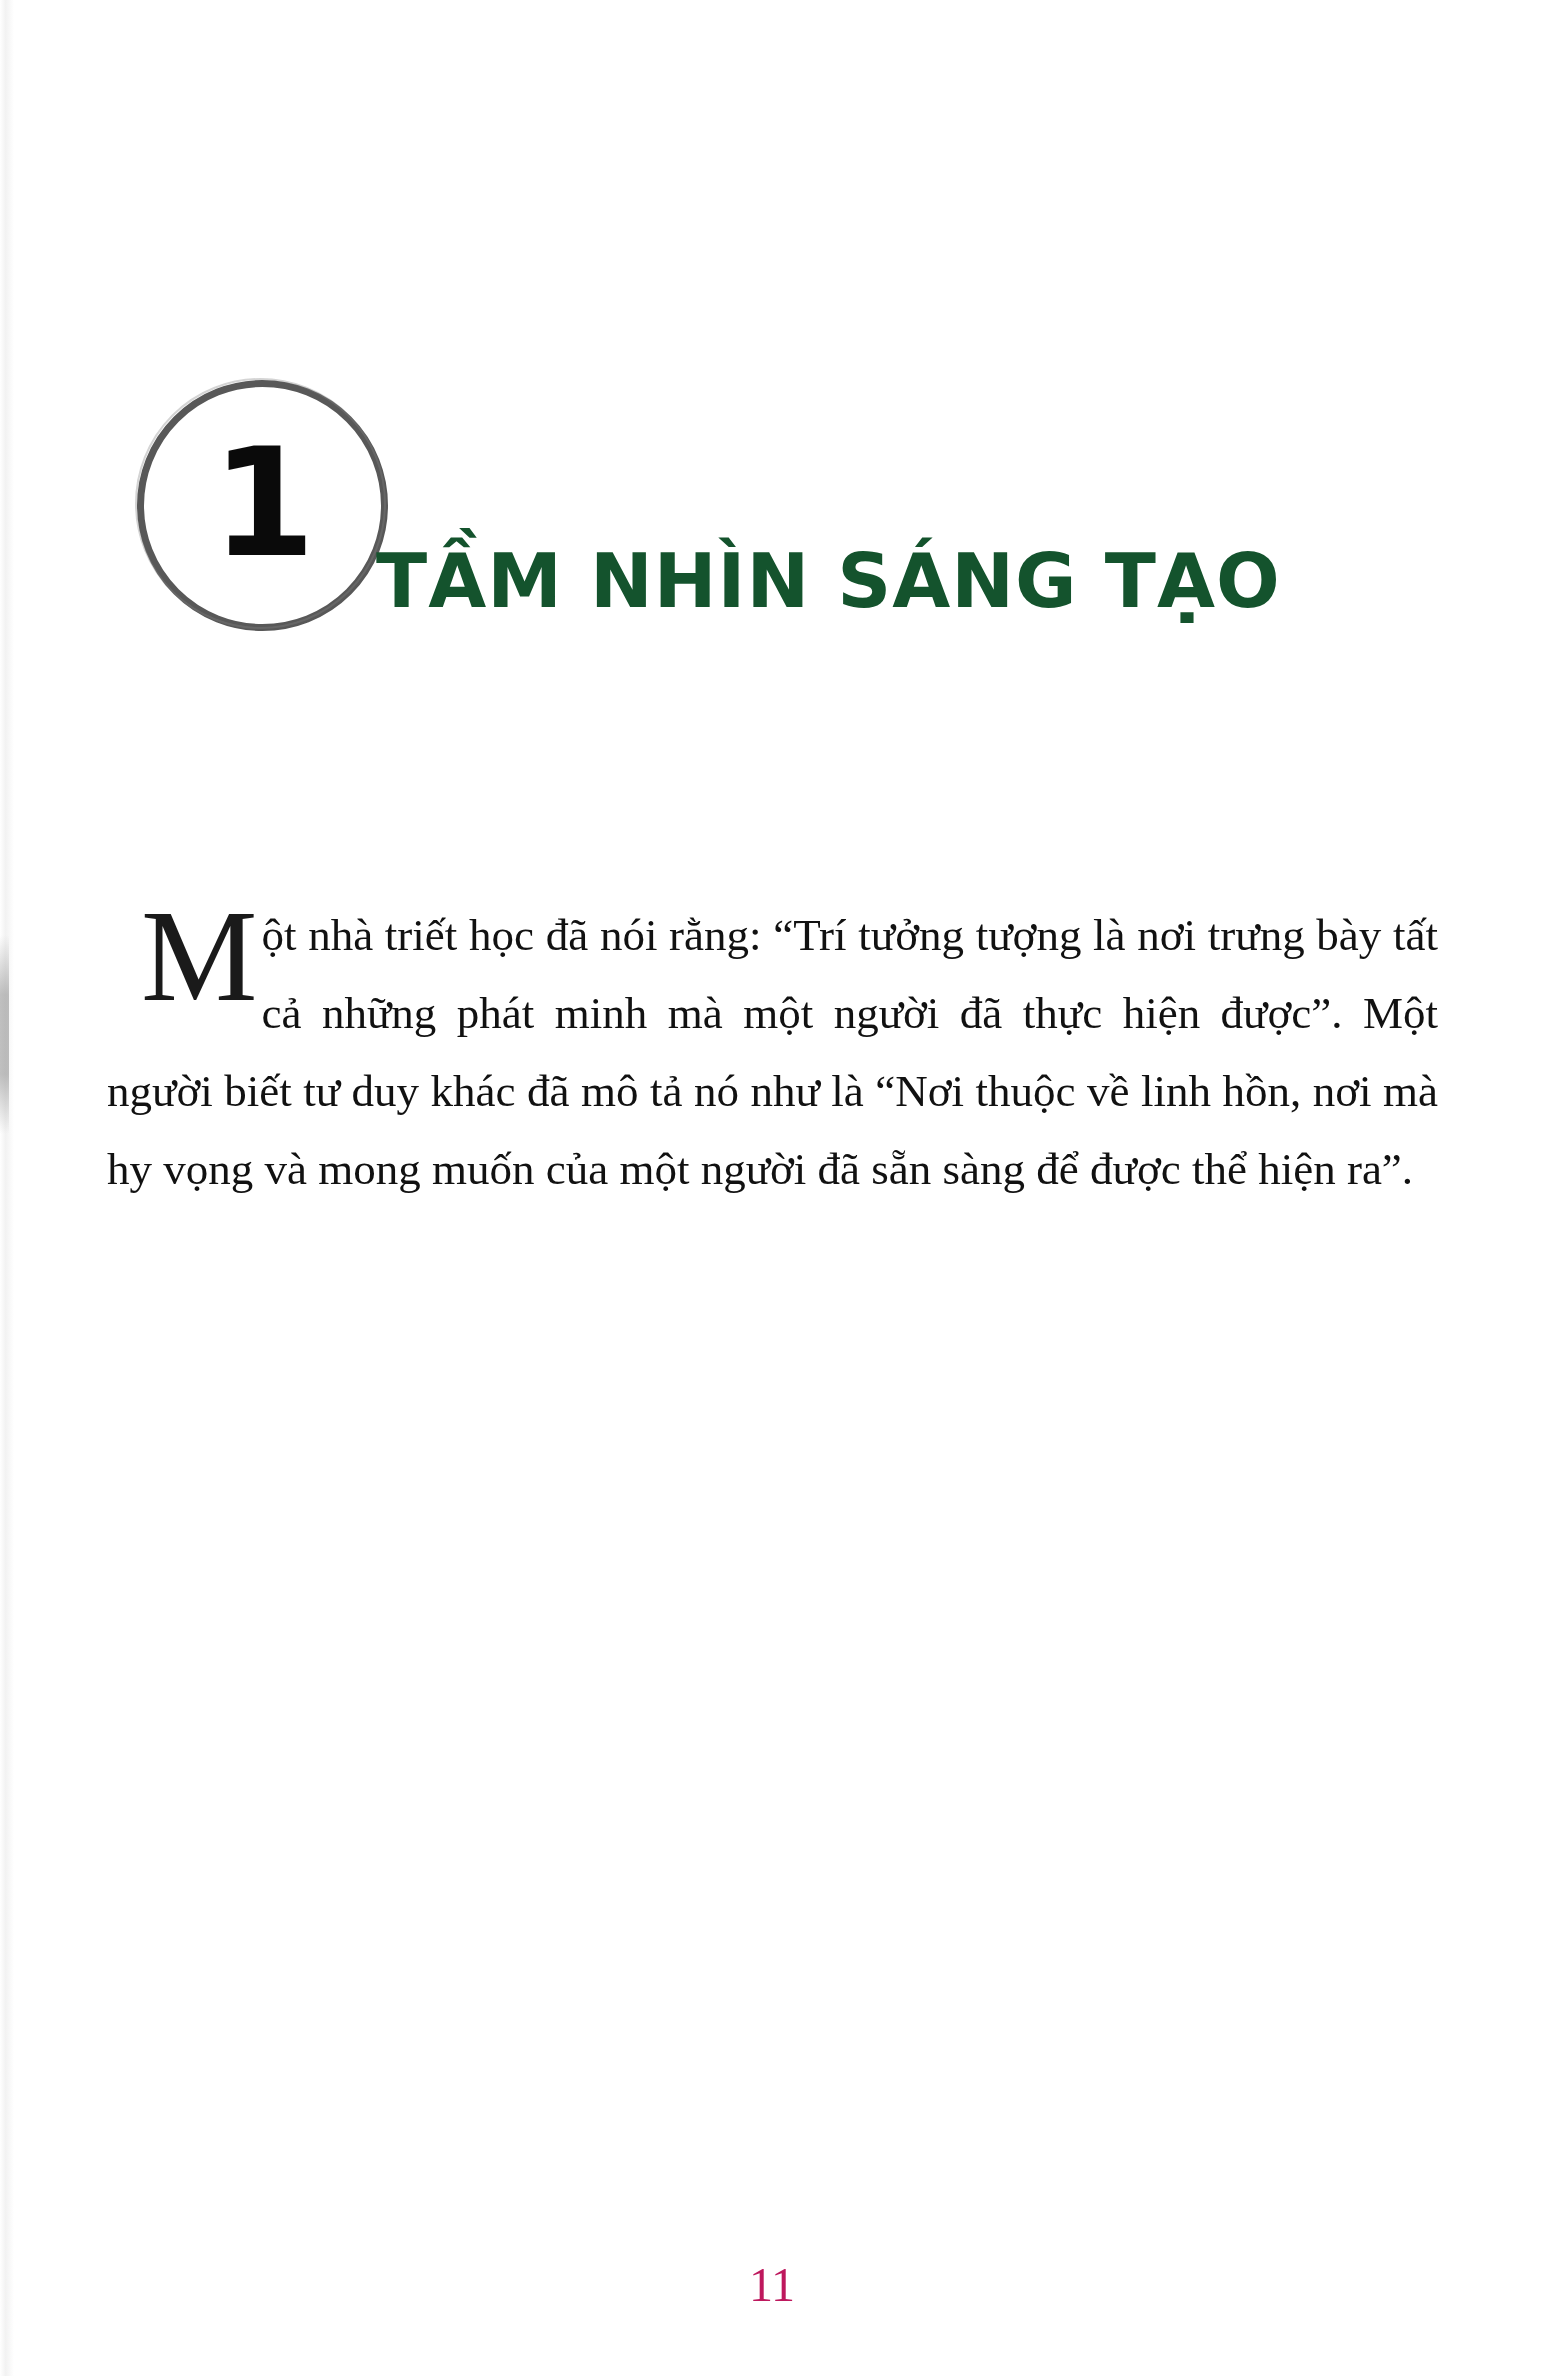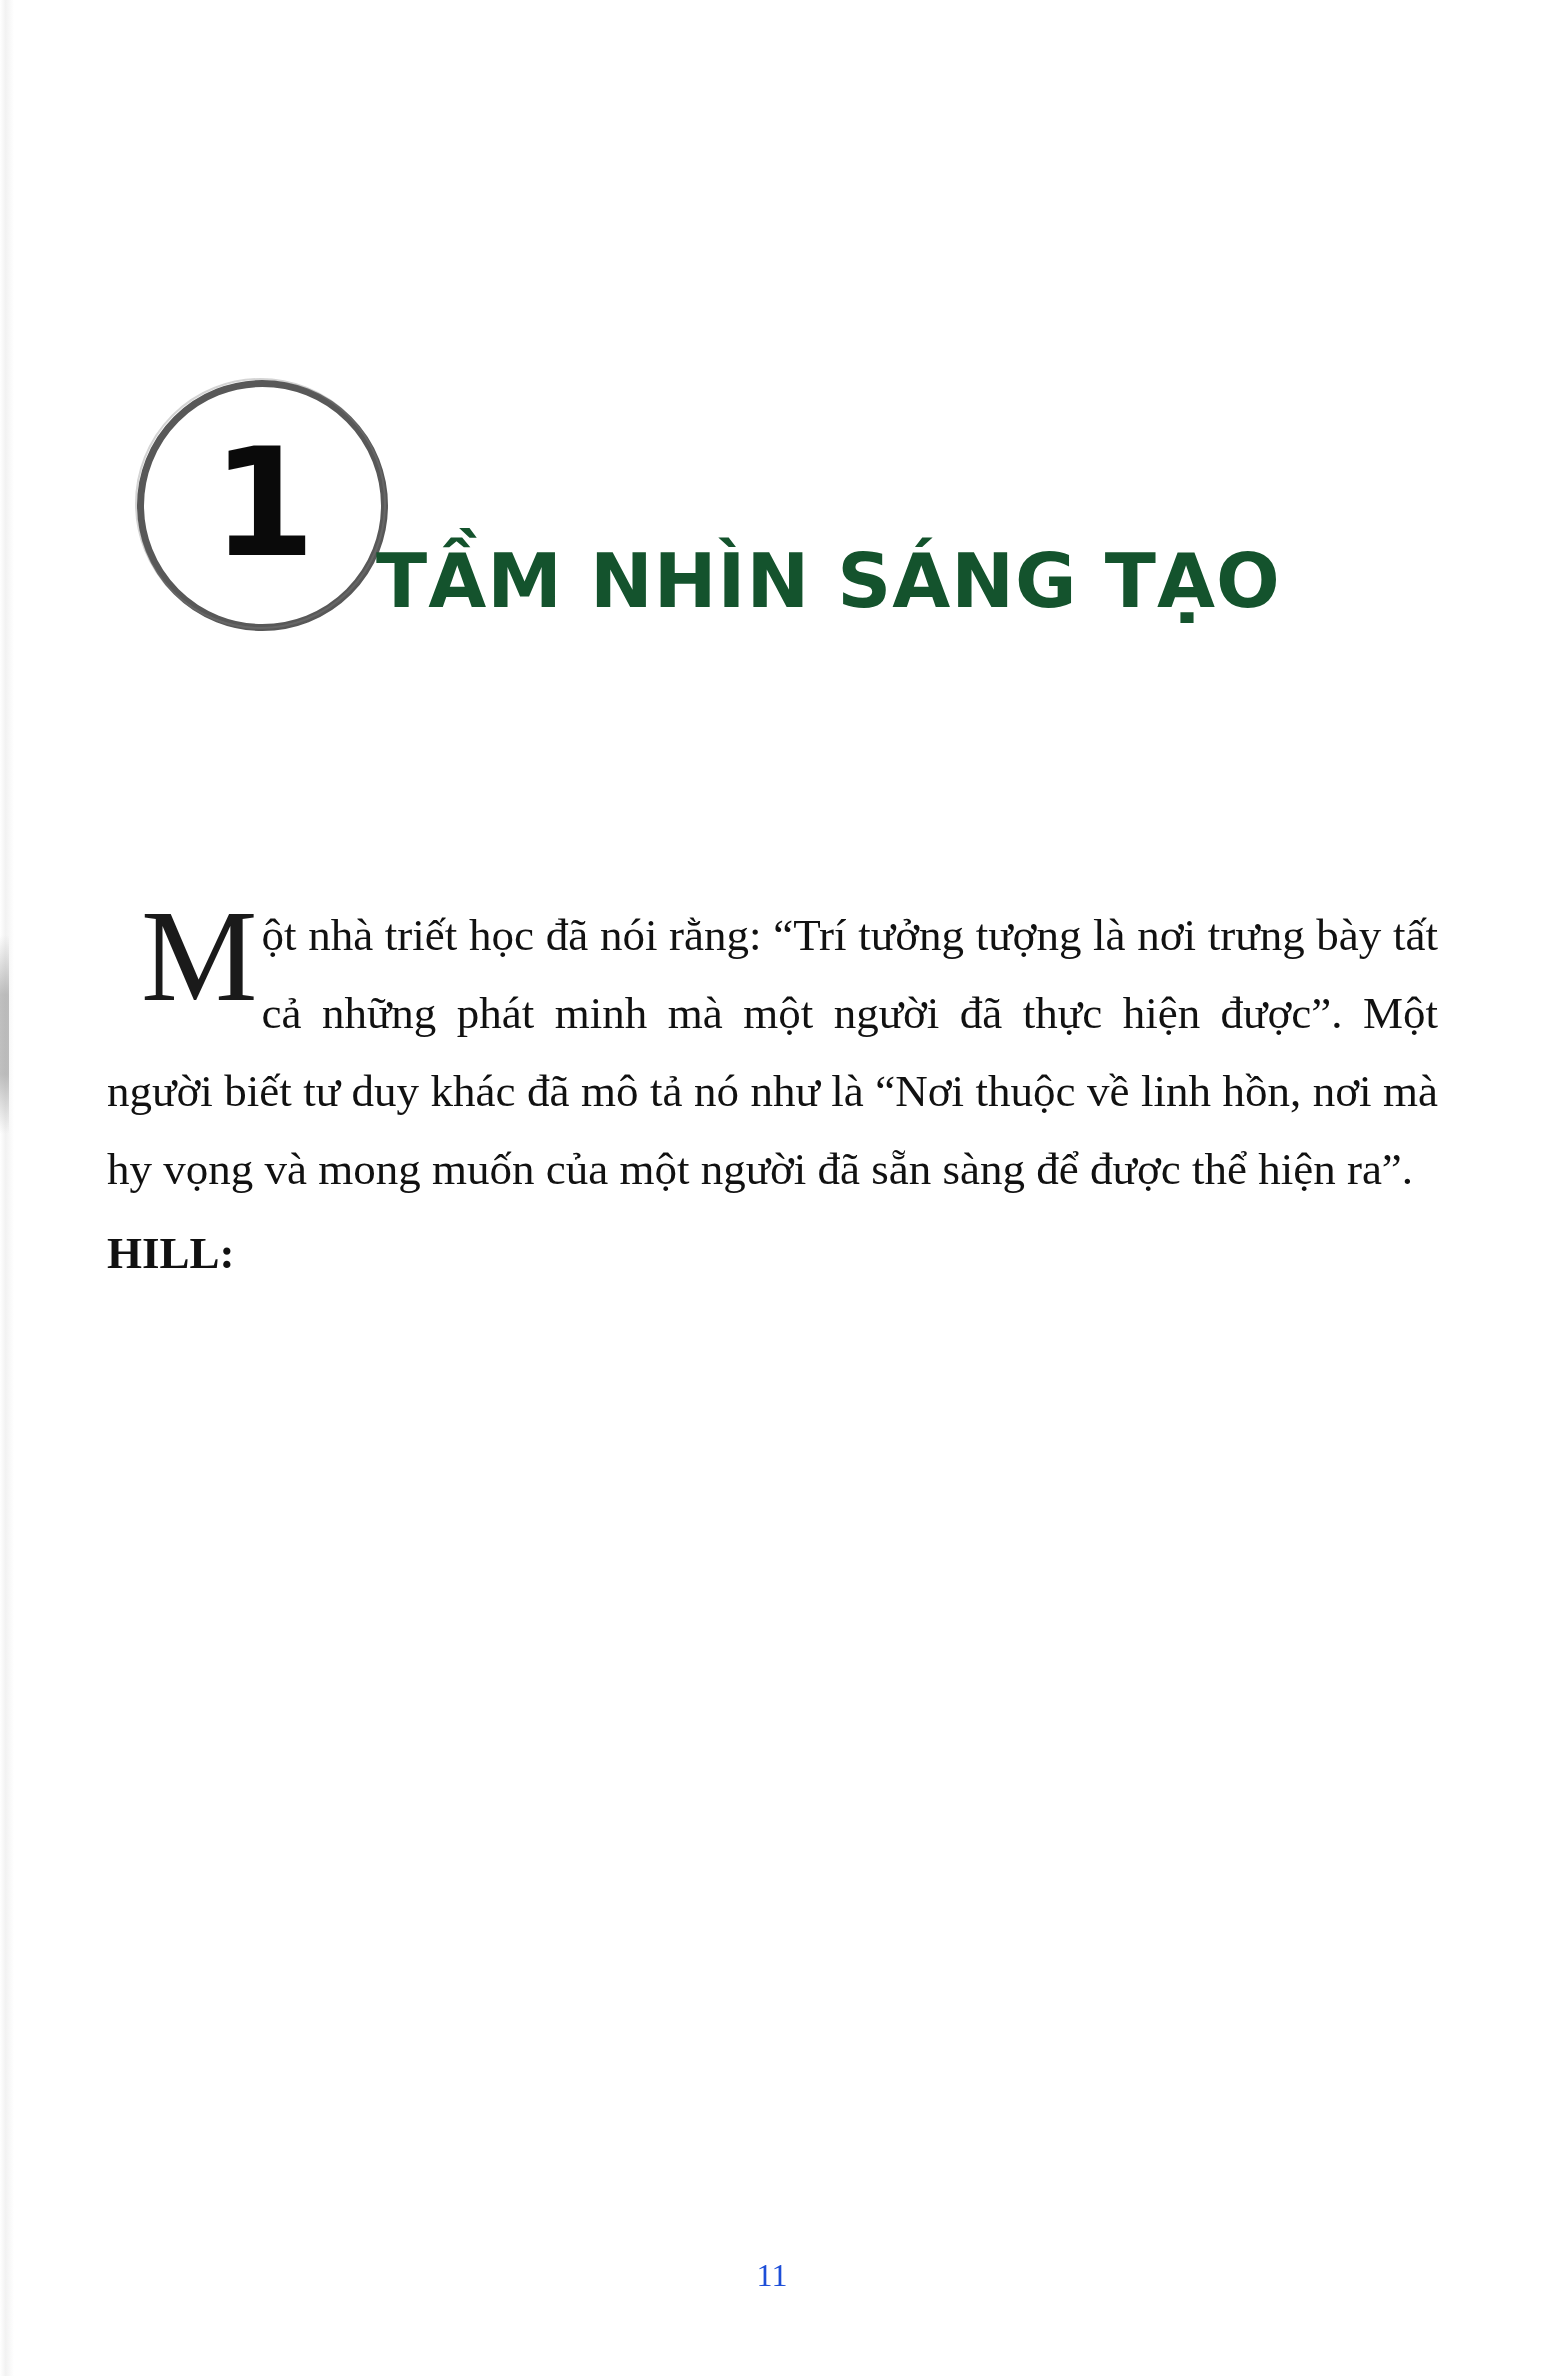--- a/index.html
+++ b/index.html
@@ -171,9 +171,6 @@
 
 
 
-    <p class="speaker-para">
-      <span class="speaker-label">HILL:</span>
-    </p>
 
 
   </div>

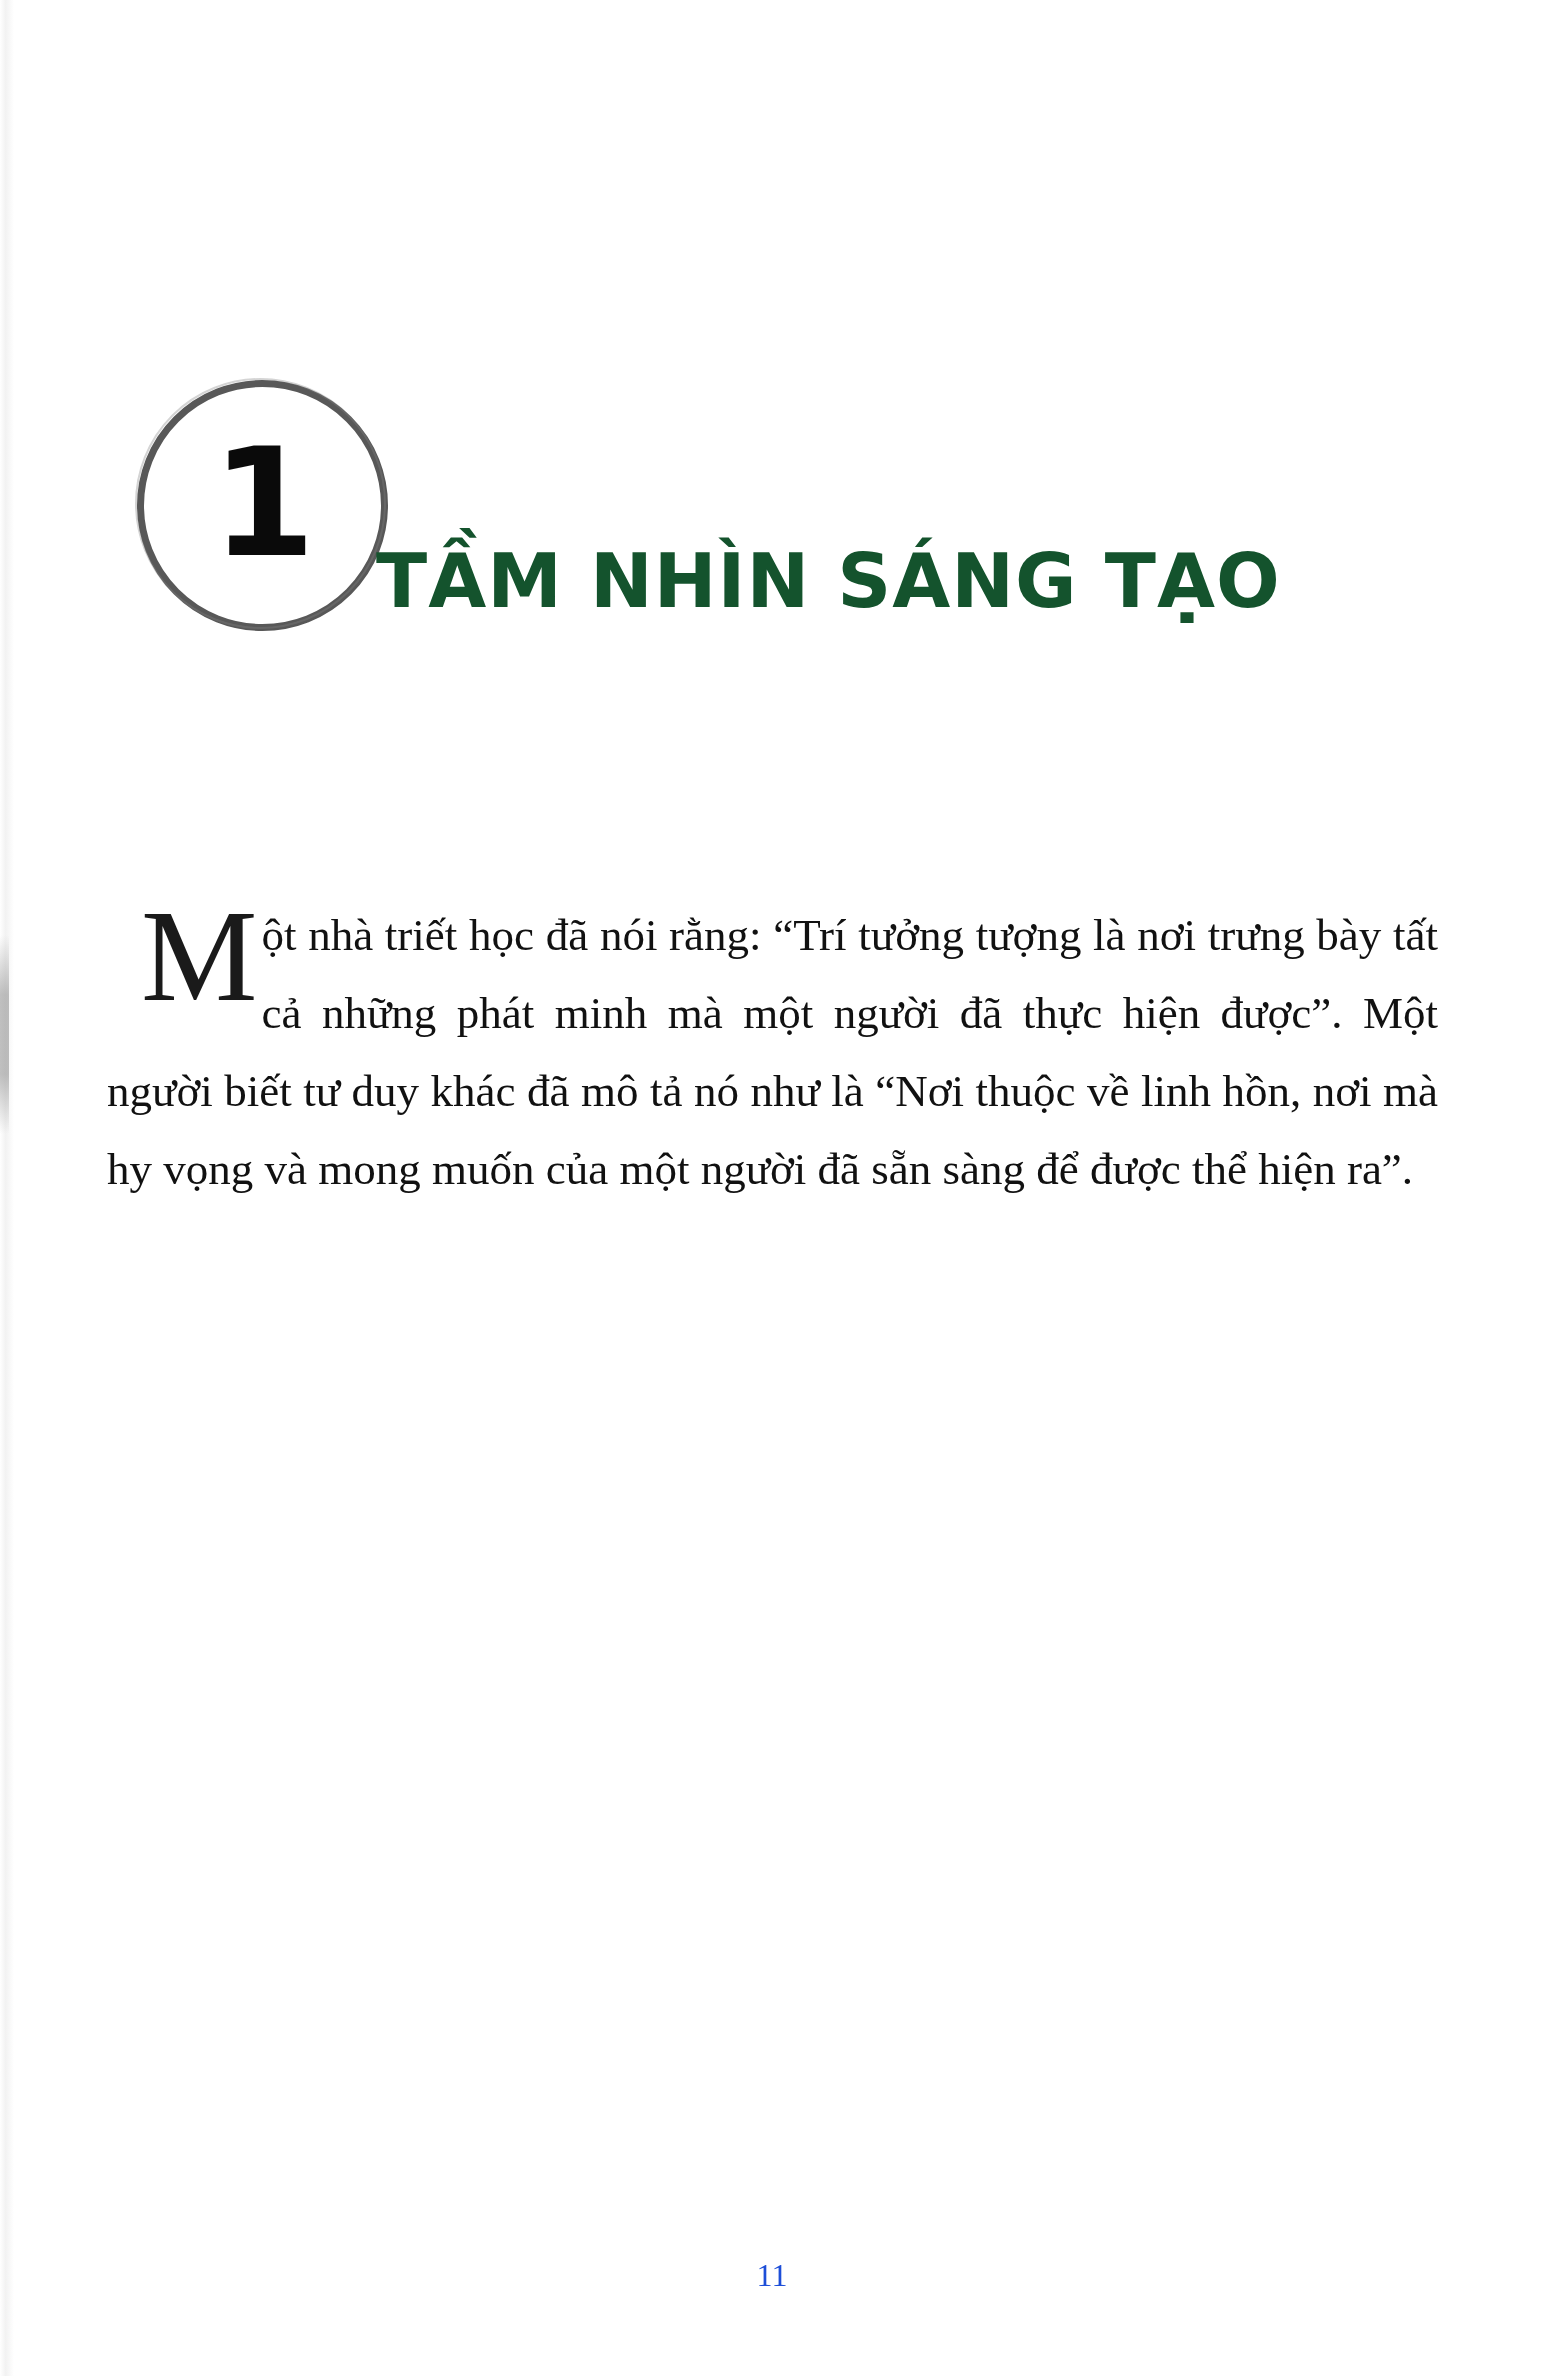--- a/index.html
+++ b/index.html
@@ -144,8 +144,8 @@
     top: 2257px;
     width: 1544px;
     text-align: center;
-    font-size: 32px;
-    color: #1d4ed8;
+    font-size: 48px;
+    color: #be185d;
     font-family: "Liberation Serif", serif;
   }
 </style>

